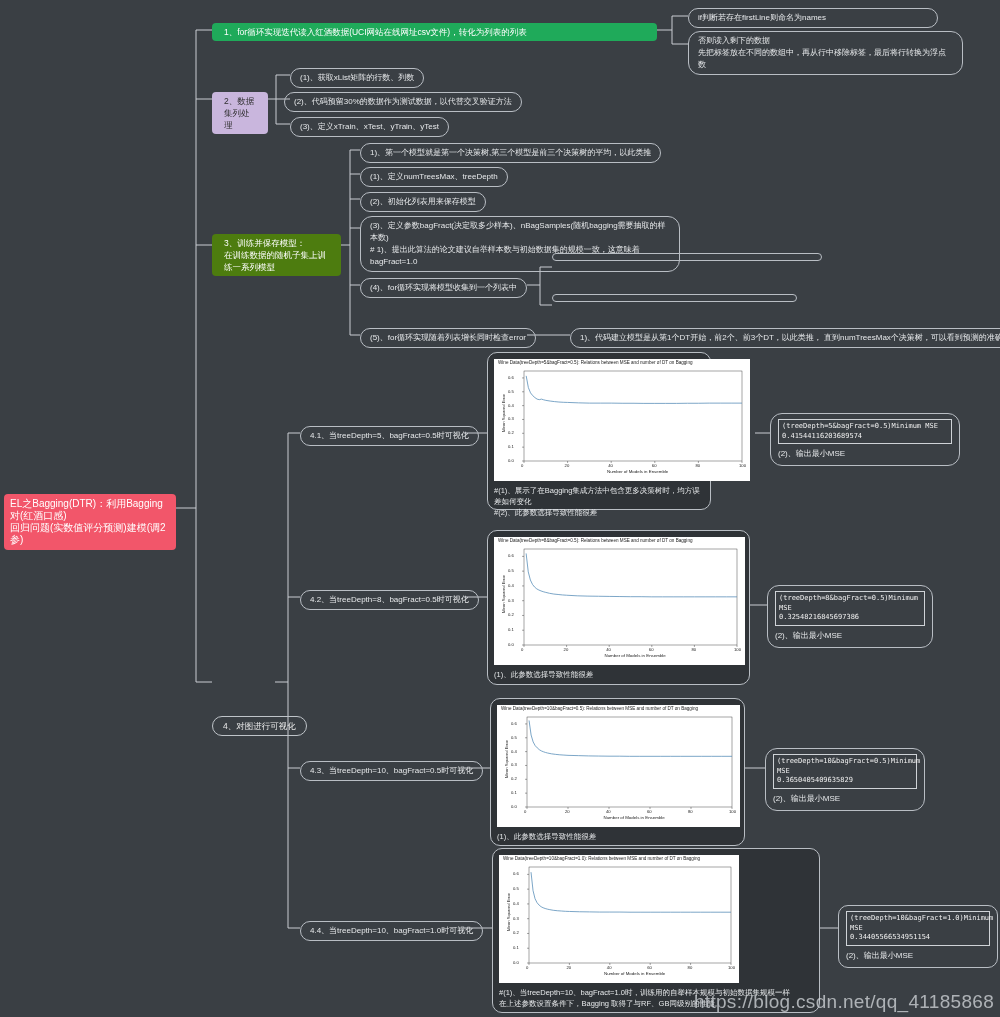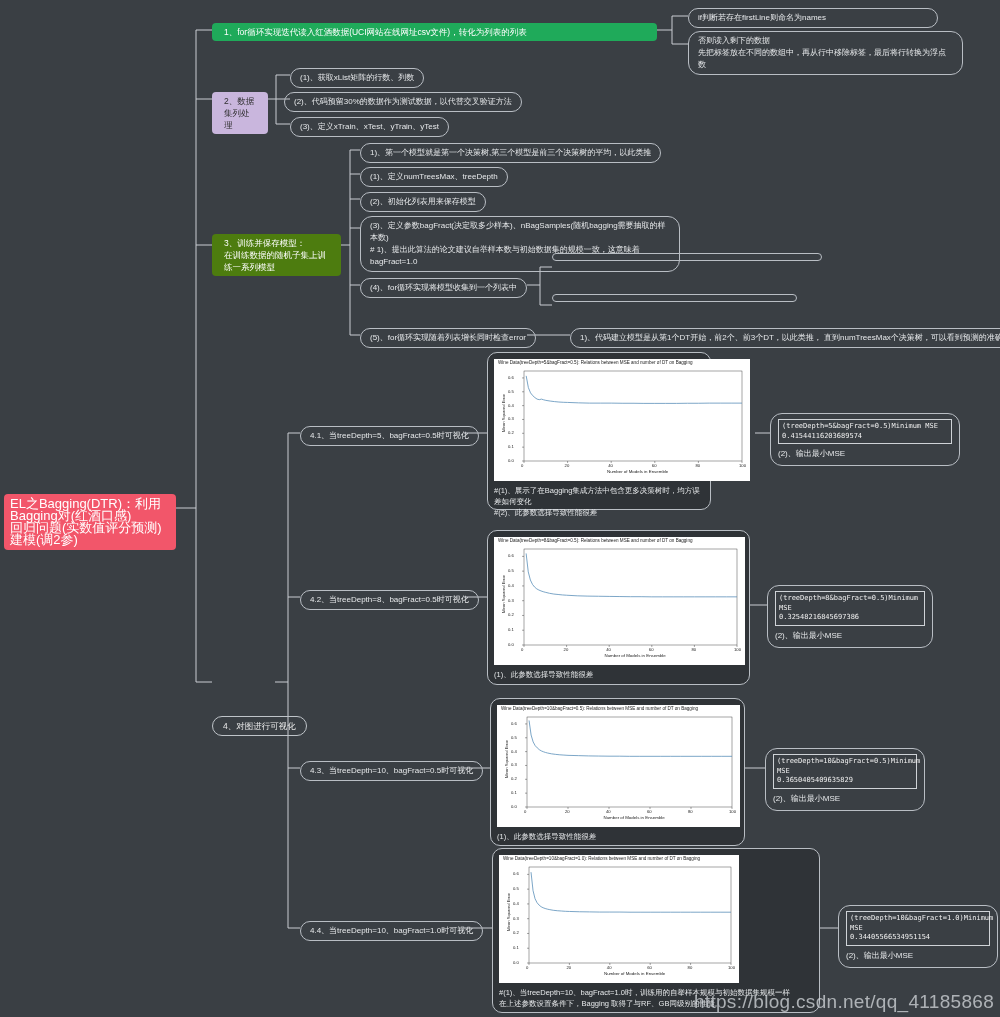--- a/index.html
+++ b/index.html
@@ -18,7 +18,7 @@
   
   .root{
     background:#f2566a;border-radius:4px;color:#fff;
-    font-size:13px;line-height:12px;padding:4px 6px;
+    font-size:10px;line-height:12px;padding:4px 6px;
     letter-spacing:0px;
   }
   

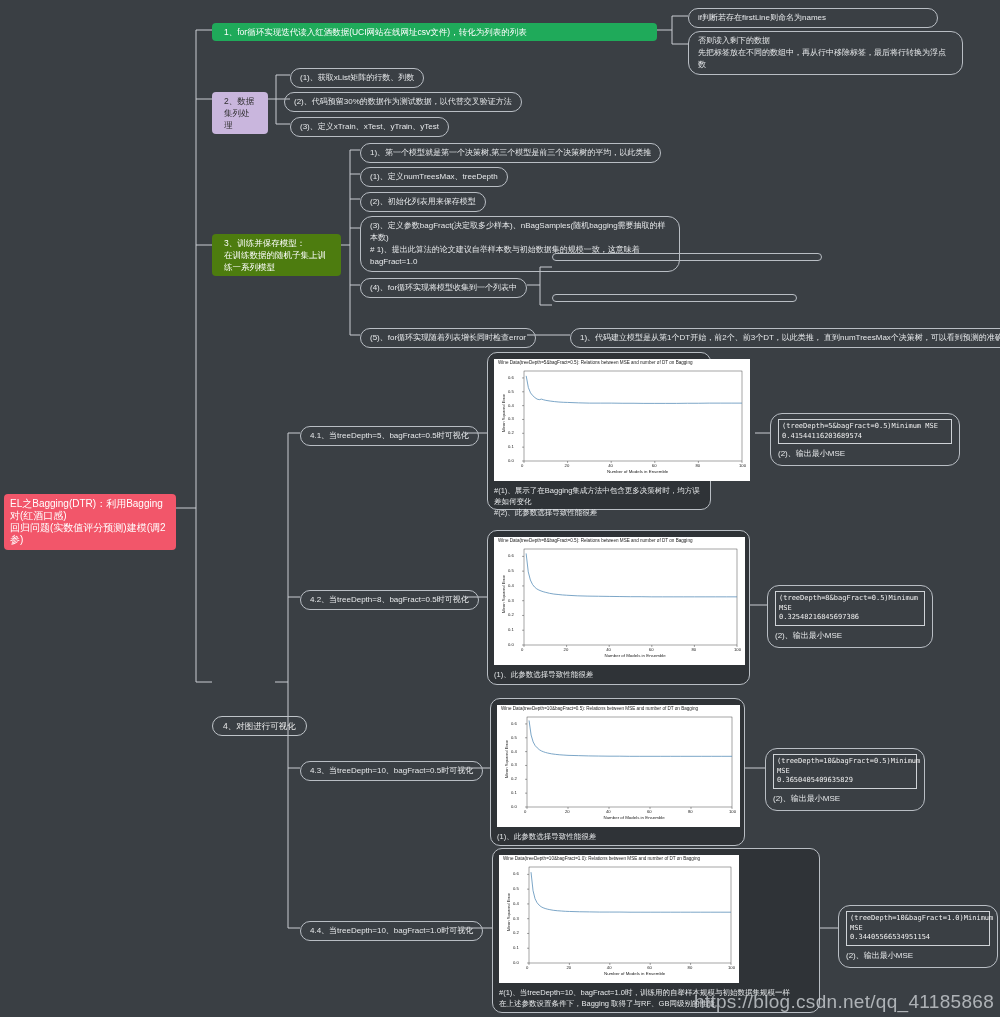--- a/index.html
+++ b/index.html
@@ -393,7 +393,7 @@
     <div class="caption">#(1)、当treeDepth=10、bagFract=1.0时，训练用的自举样本规模与初始数据集规模一样
 在上述参数设置条件下，Bagging 取得了与RF、GB同级别的性能。</div>
   </div>
-  <div class="resultcard node" style="left:838px;top:905px;width:160px;">
+  <div class="resultcard node" style="left:838px;top:905px;width:160px;border-radius:10px;">
     <div class="mono">(treeDepth=10&amp;bagFract=1.0)Minimum MSE
 0.34405566534951154</div>
     <div class="resultsub">(2)、输出最小MSE</div>

